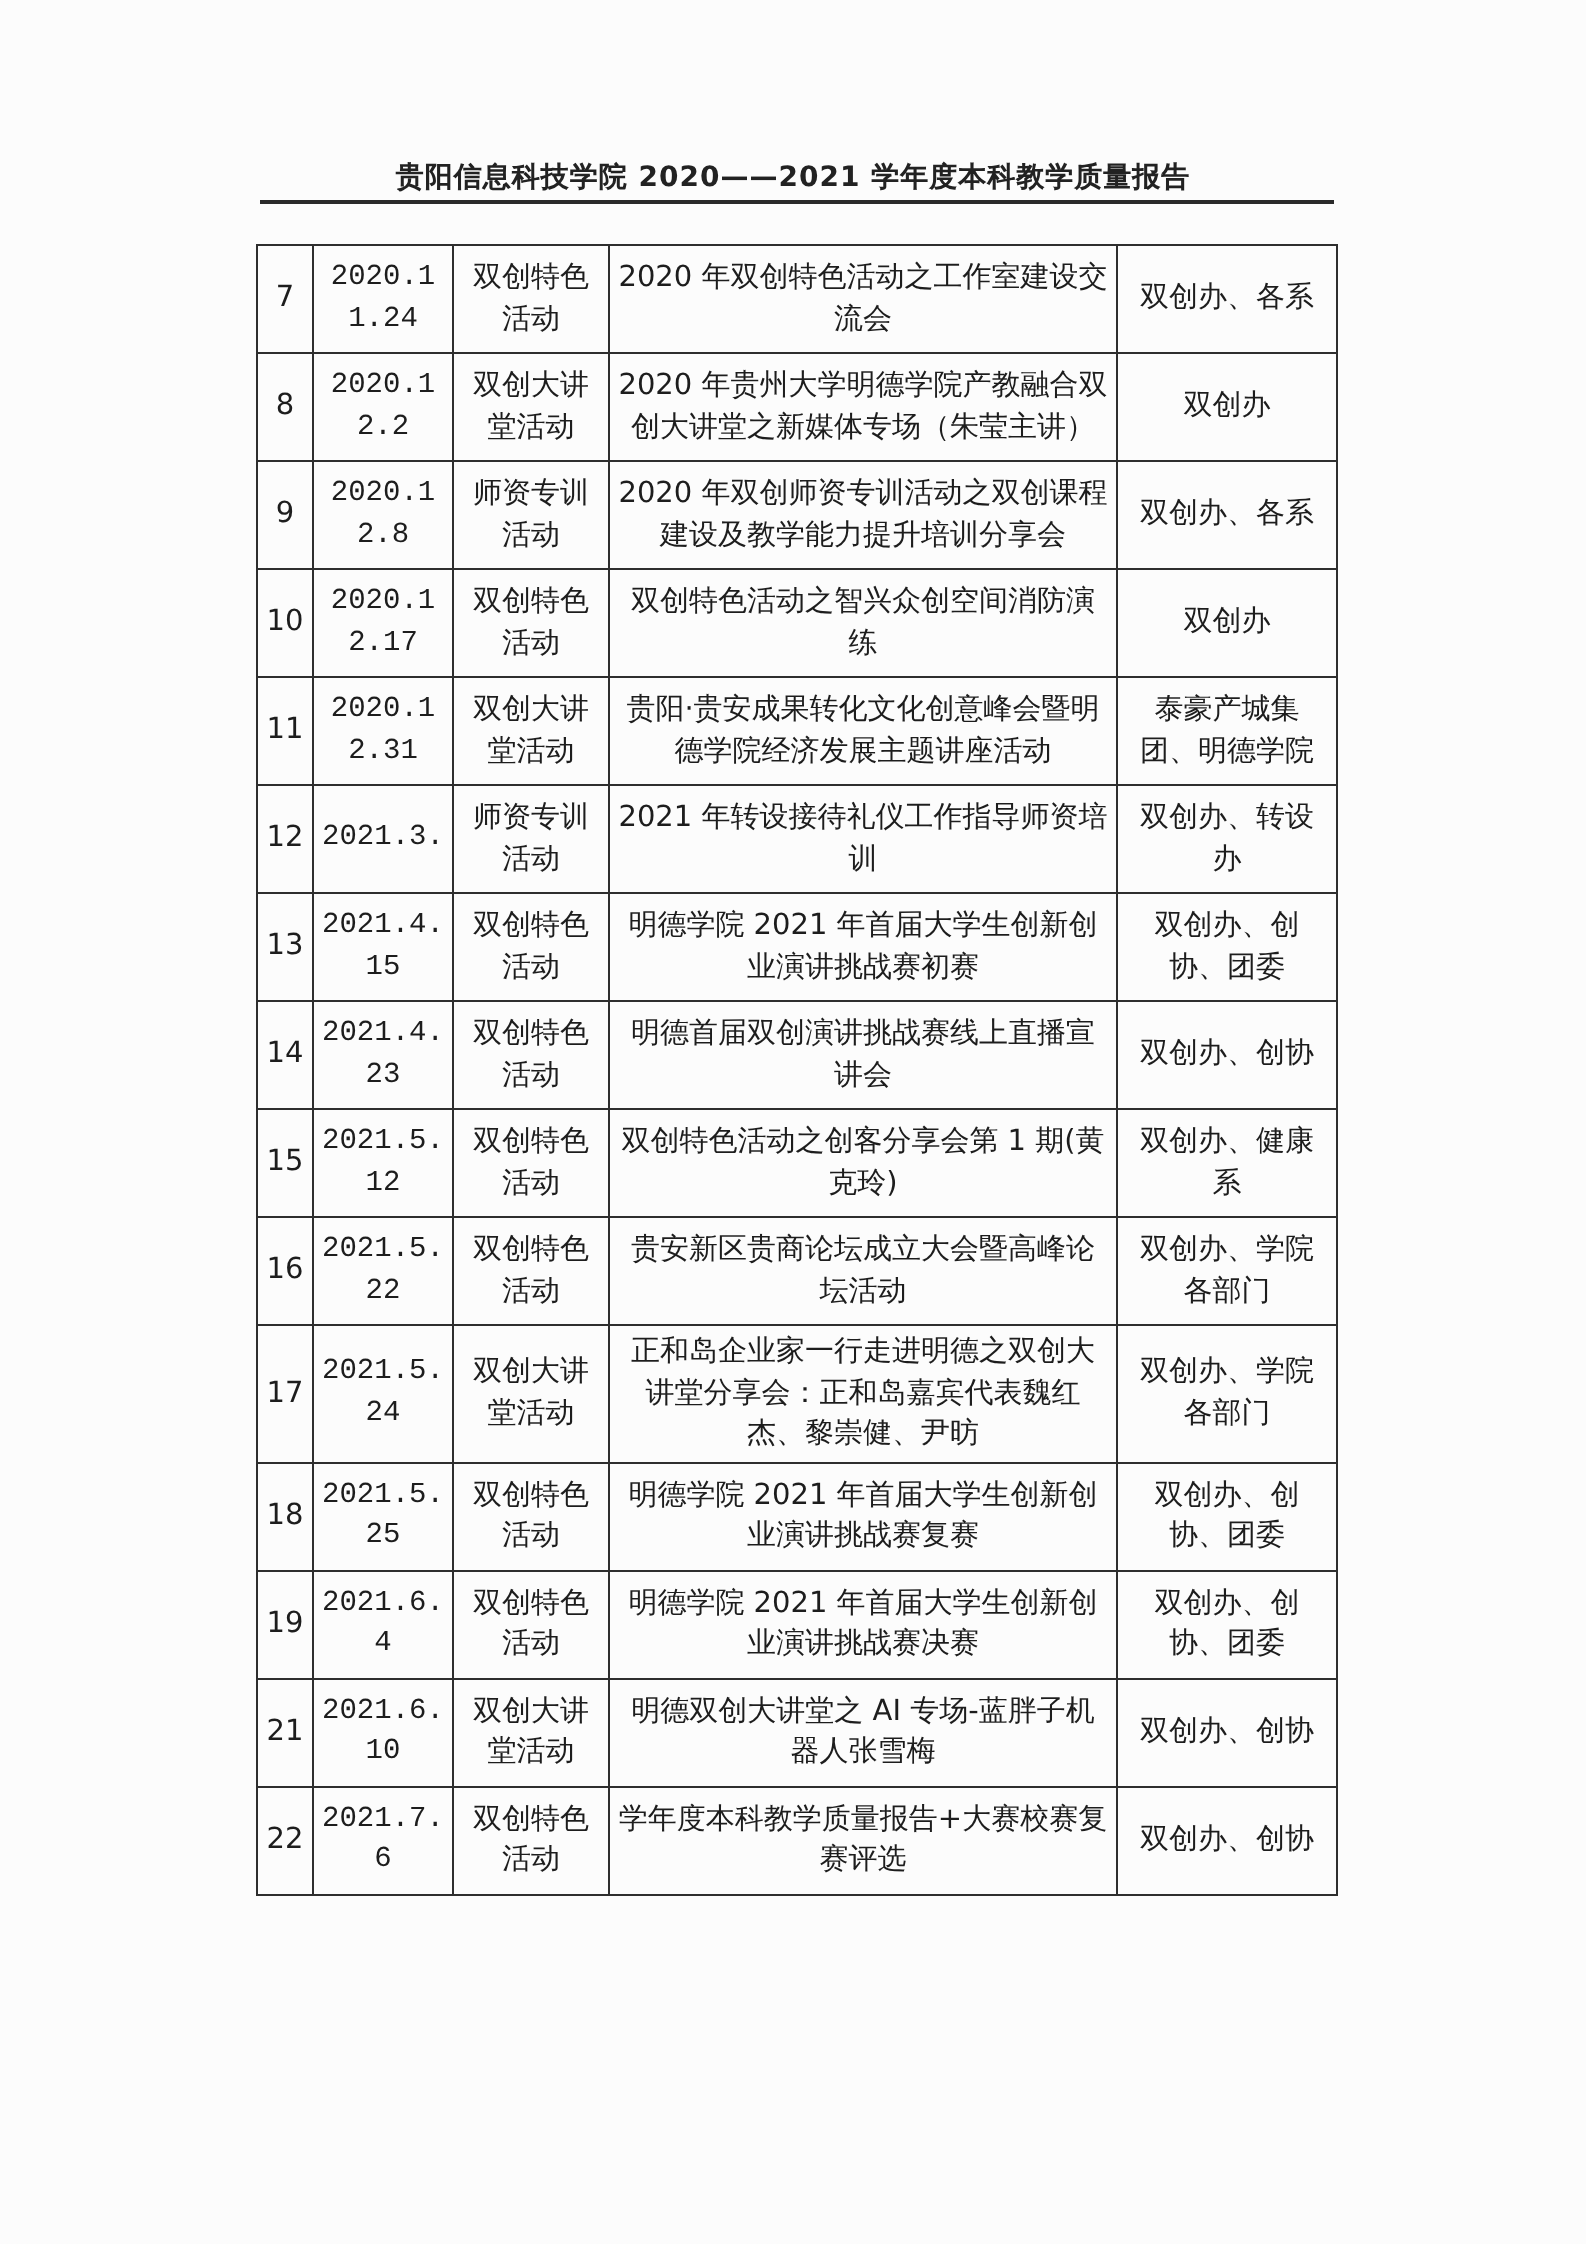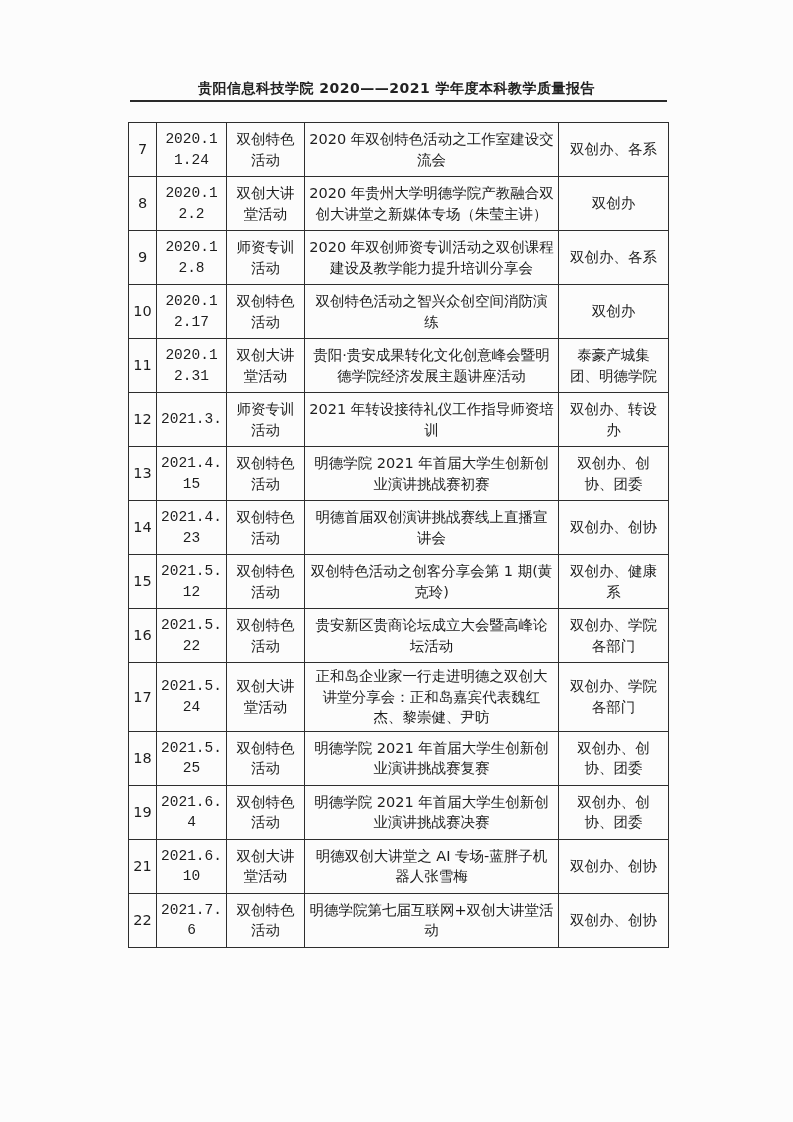--- a/index.html
+++ b/index.html
@@ -210,7 +210,7 @@
       <td class="cell-no">22</td>
       <td class="cell-date">2021.7.6</td>
       <td class="cell-type">双创特色活动</td>
-      <td class="cell-desc">明德学院第七届互联网+双创大讲堂活动</td>
+      <td class="cell-desc">学年度本科教学质量报告+大赛校赛复赛评选</td>
       <td class="cell-org">双创办、创协</td>
     </tr>
   </tbody>

